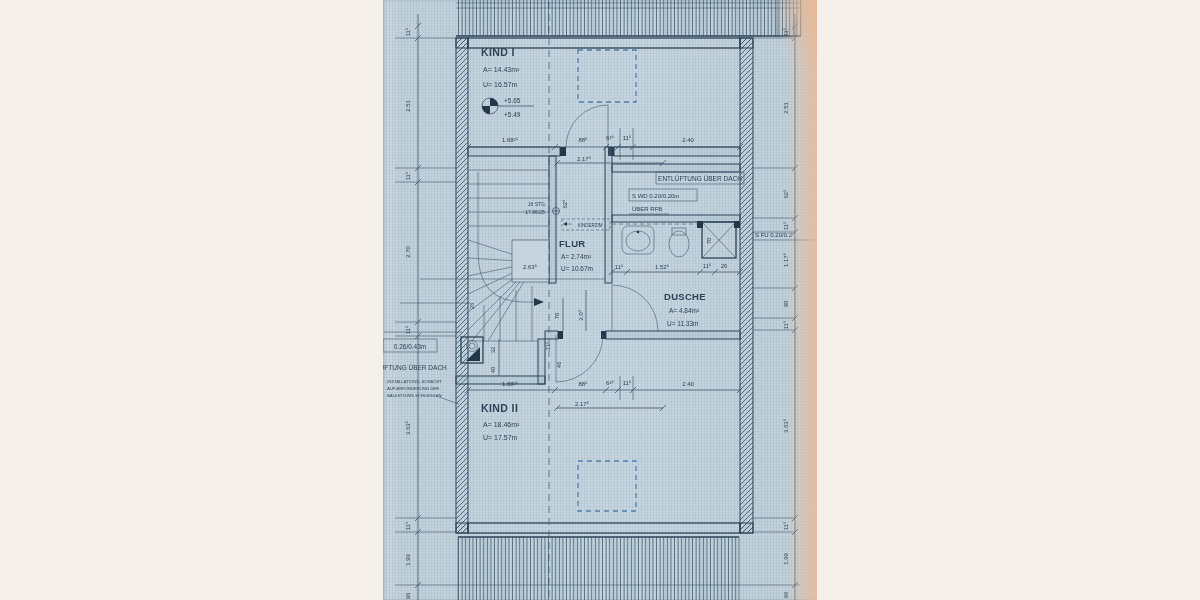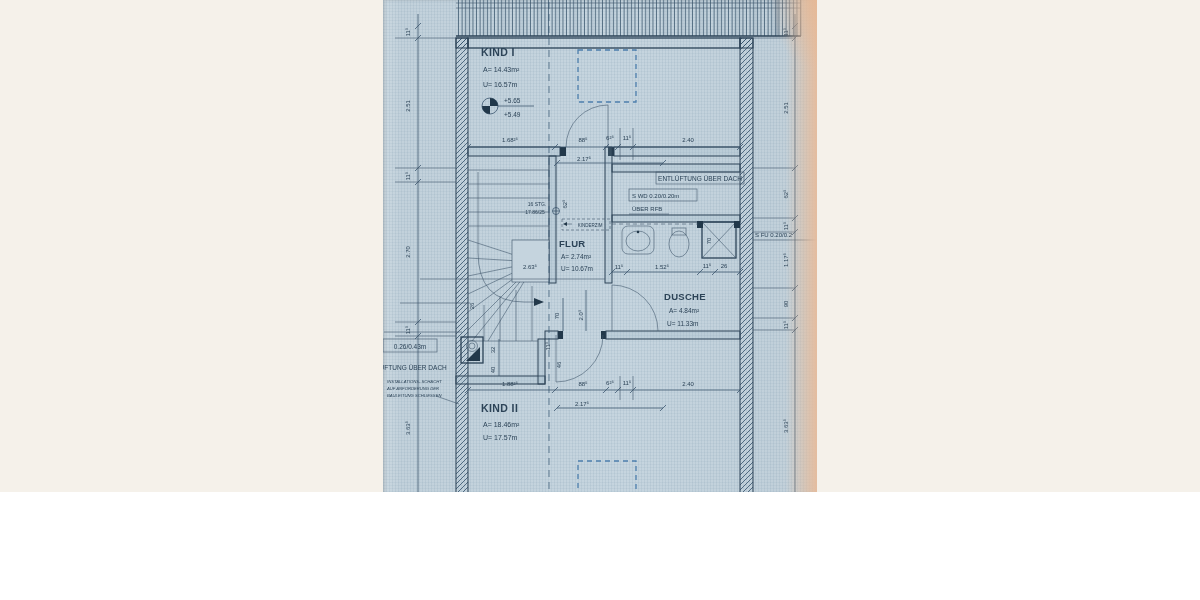--- a/index.html
+++ b/index.html
@@ -3,7 +3,7 @@
 <meta charset="utf-8">
 <style>
   html,body{margin:0;padding:0;}
-  .stage{position:relative;width:1200px;height:492px;background:#f5f1ea;overflow:hidden;
+  .stage{position:relative;width:1200px;height:600px;background:#f5f1ea;overflow:hidden;
          font-family:"Liberation Sans","DejaVu Sans",sans-serif;}
   .paper{position:absolute;left:383px;top:0;width:434px;height:600px;
     background:

